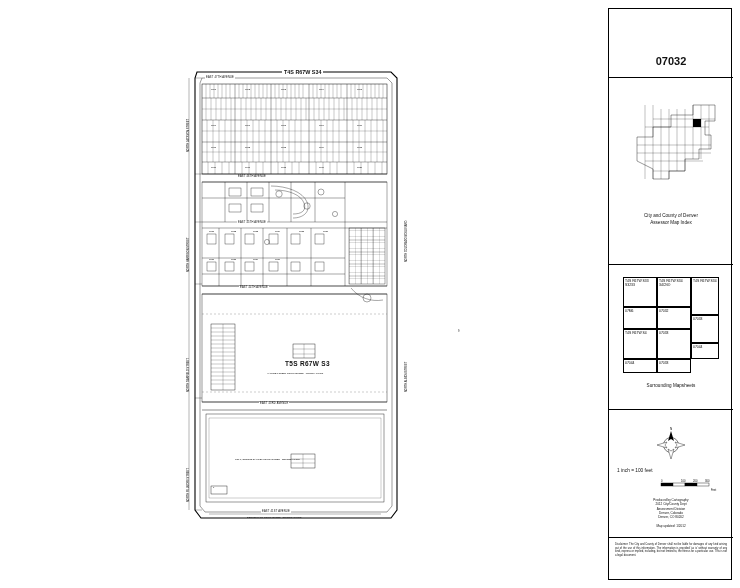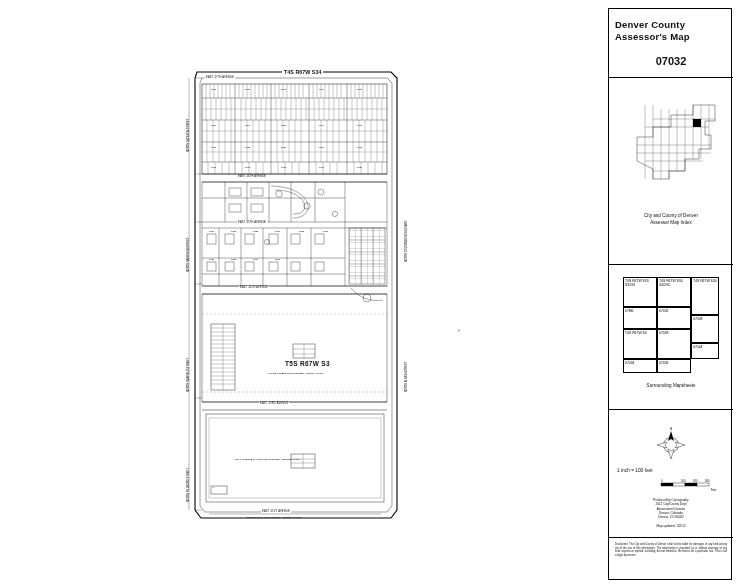--- a/index.html
+++ b/index.html
@@ -496,10 +496,6 @@
 
   <div class="side-panel">
 
-    <div class="panel-title">
-      <div>Denver County</div>
-      <div>Assessor's Map</div>
-    </div>
     <div class="panel-number">07032</div>
 
     <div class="panel-divider d1"></div>

